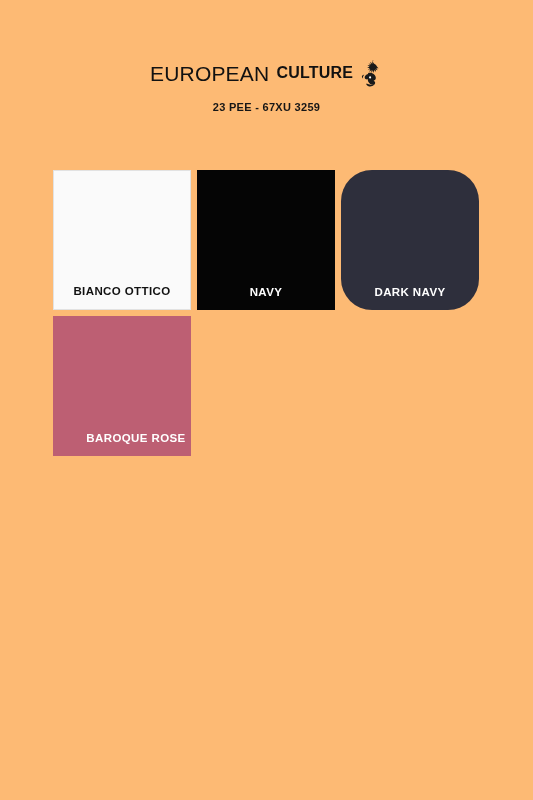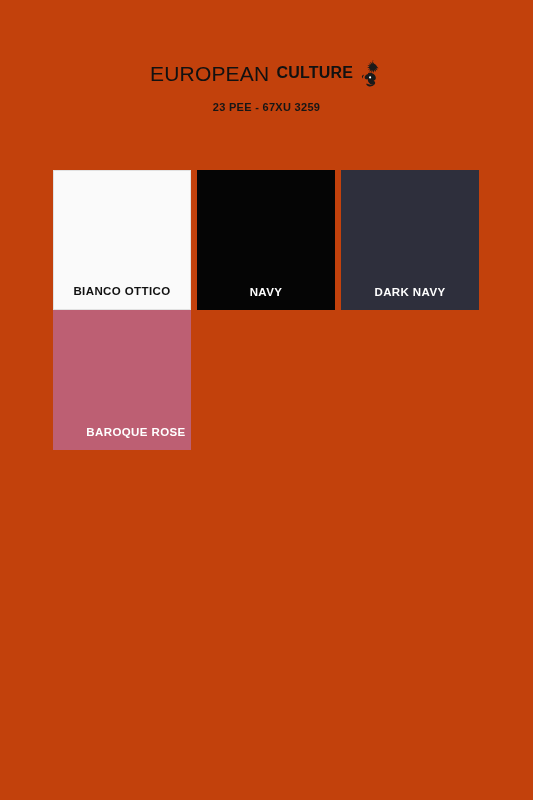--- a/index.html
+++ b/index.html
@@ -19,7 +19,7 @@
     width: 533px;
     height: 800px;
     position: relative;
-    background: #c2410c;
+    background: #fdba74;
   }
 
   

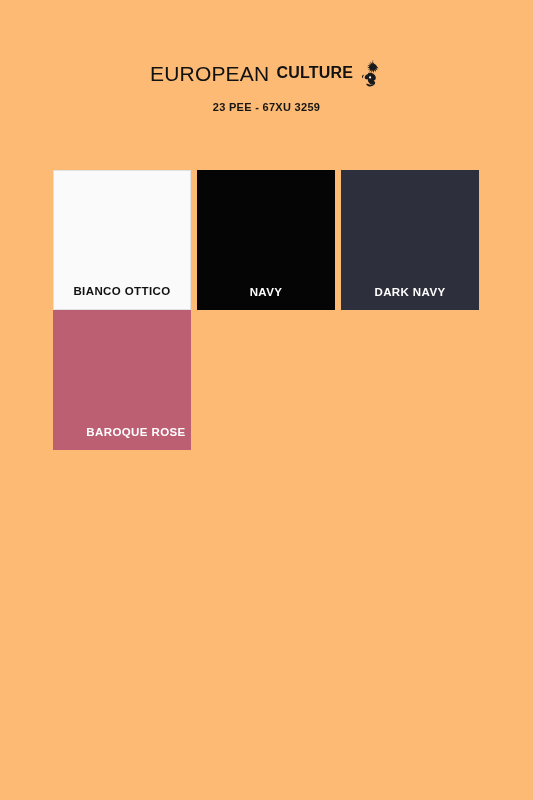--- a/index.html
+++ b/index.html
@@ -76,7 +76,7 @@
     width: 426px;
     display: flex;
     flex-wrap: wrap;
-    gap: 0 6px;
+    gap: 6px 6px;
   }
 
   .swatch {

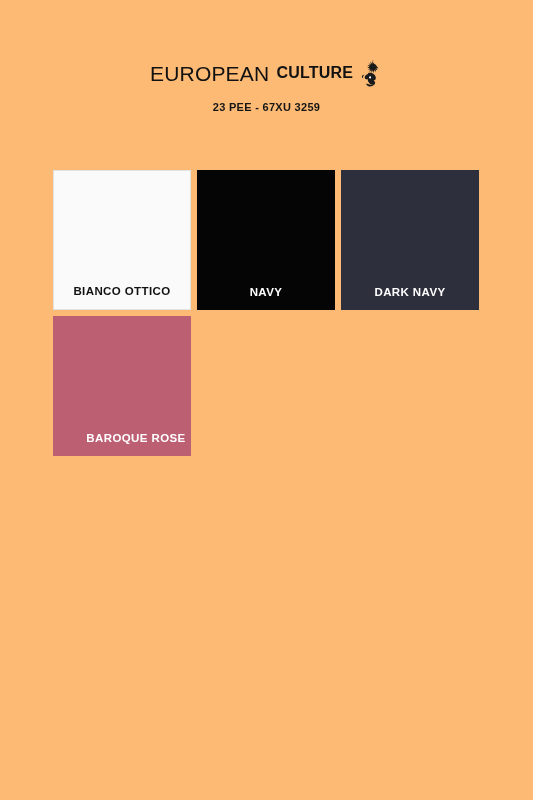--- a/index.html
+++ b/index.html
@@ -140,7 +140,7 @@
     </div>
 
 
-    <div class="swatch" id="sw3" style="background: rgb(46, 47, 60);">
+    <div class="swatch" id="sw3" style="background: rgb(46, 47, 60); border-radius: 31px;">
       <div class="swatch-label" id="lb3" style="color: rgb(255, 255, 255);">DARK NAVY</div>
     </div>
 

